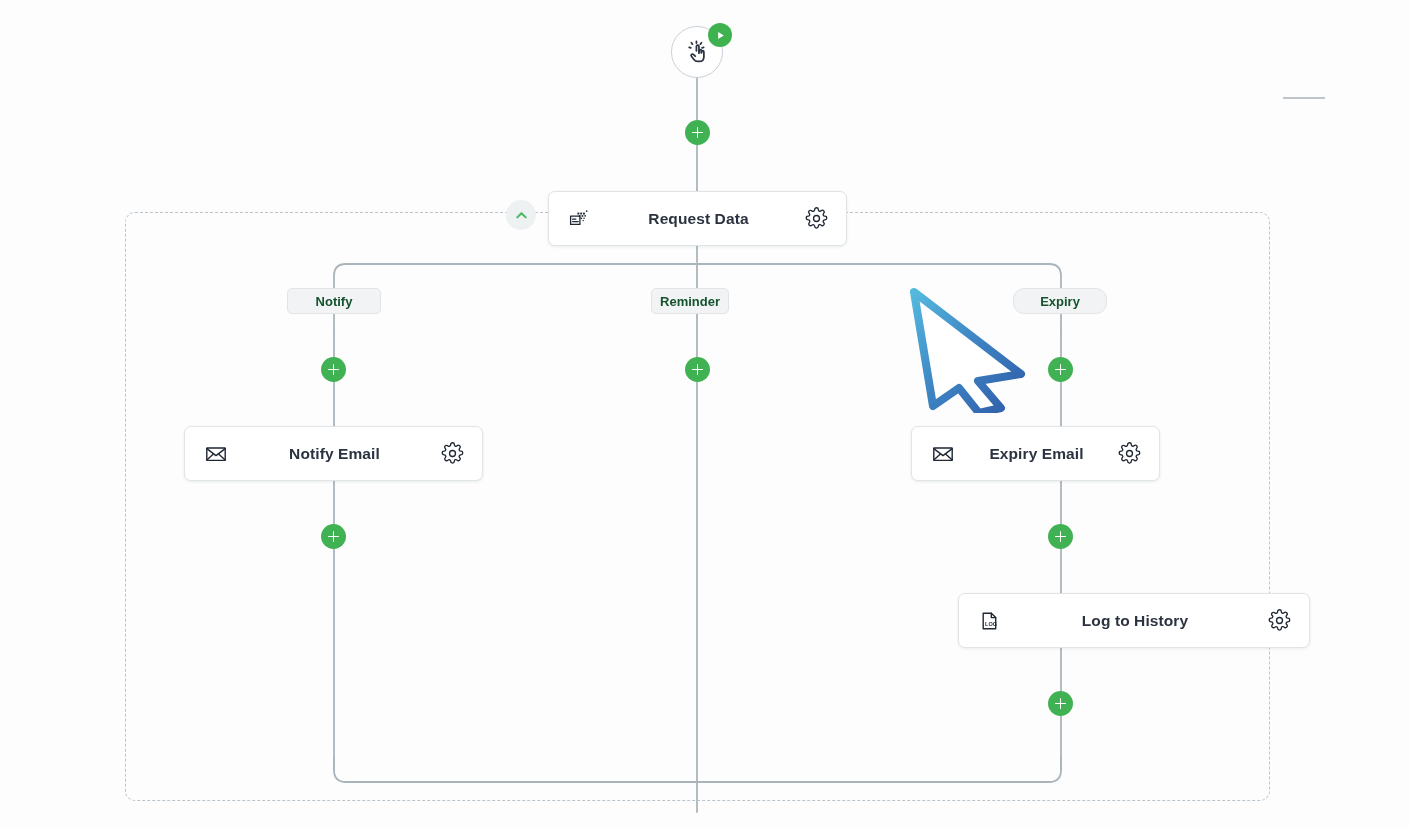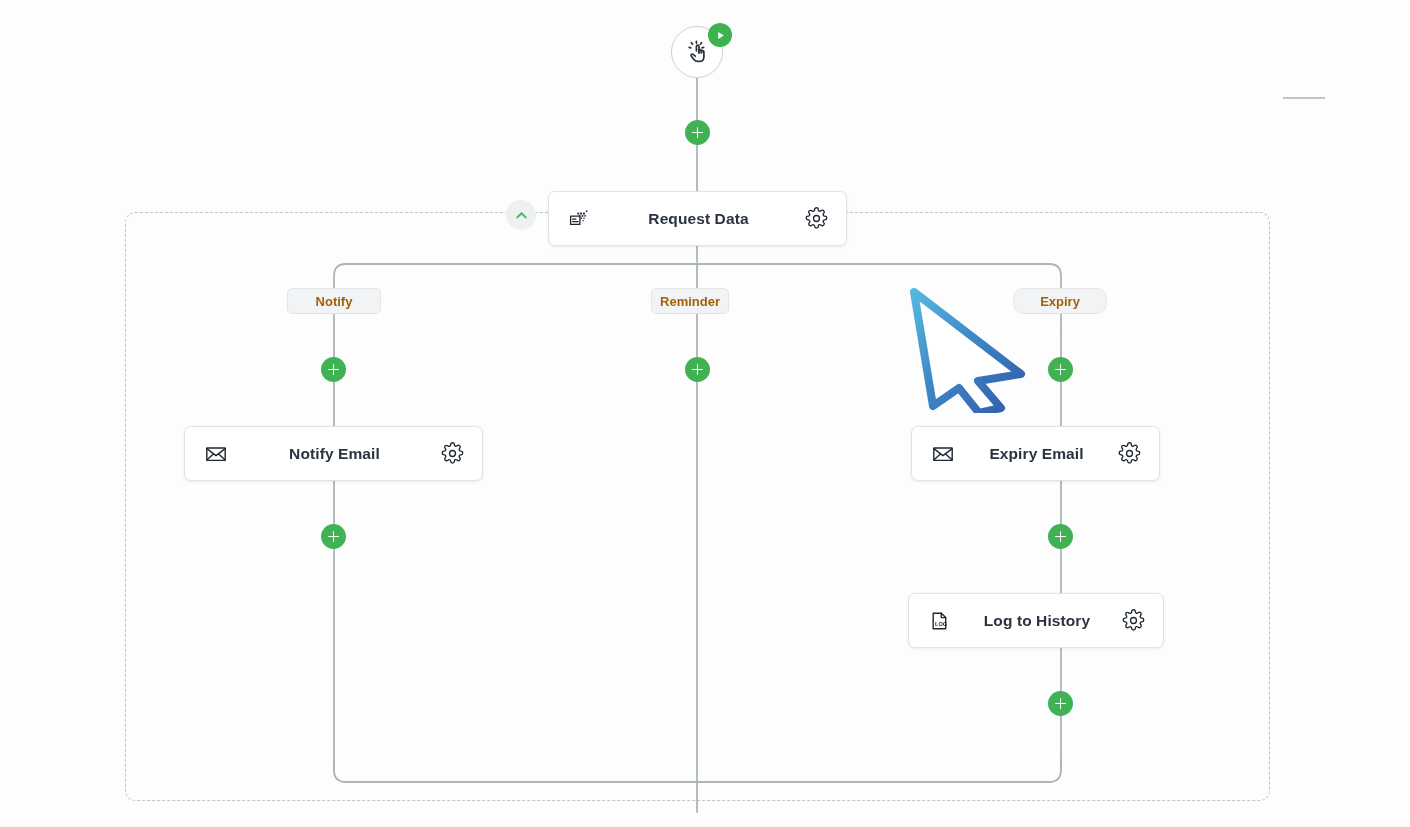--- a/index.html
+++ b/index.html
@@ -115,7 +115,7 @@
     justify-content: center;
     font-size: 13px;
     font-weight: bold;
-    color: #a16207;
+    color: #14532d;
     padding: 0 14px;
   }
 

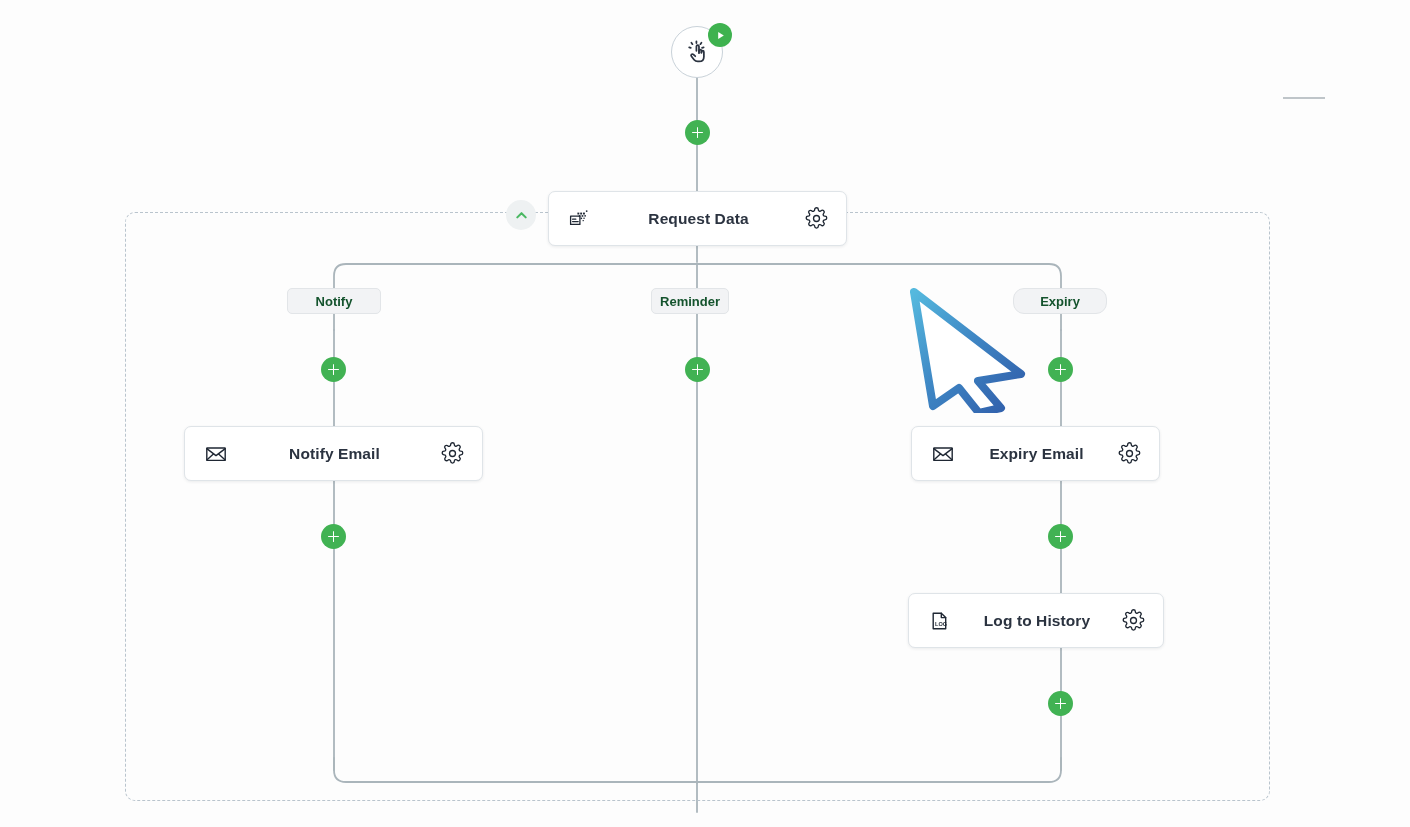--- a/index.html
+++ b/index.html
@@ -298,7 +298,7 @@
   <div class="plus-btn" style="left:321px; top:524px;"></div>
   <div class="plus-btn" style="left:1048px; top:524px;"></div>
 
-  <div class="node" style="left:908px; top:593px; width:256px; height:55px;gap:20px;">
+  <div class="node" style="left:958px; top:593px; width:352px; height:55px;gap:20px;">
     <span class="node-icon">
       <svg width="24" height="24" viewBox="0 0 24 24" fill="none" stroke="#1f2733" stroke-width="1.4" stroke-linecap="round" stroke-linejoin="round">
         <path d="M5.2 4.2h8.1l4.4 4.4v11.2H5.2z"></path>

